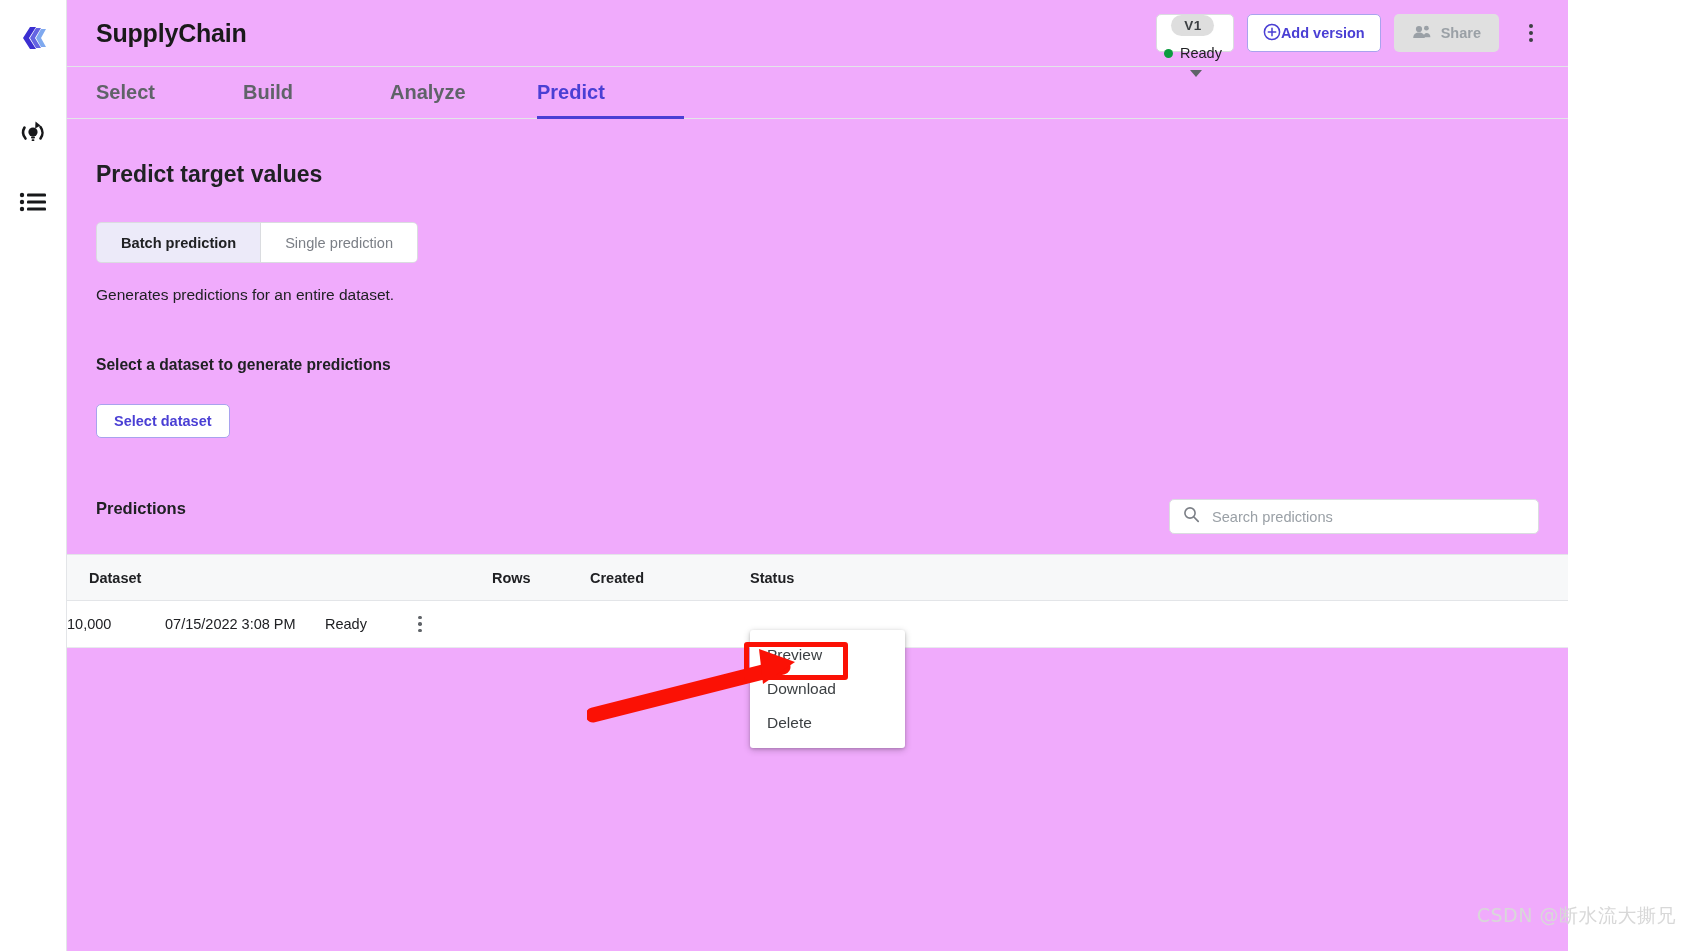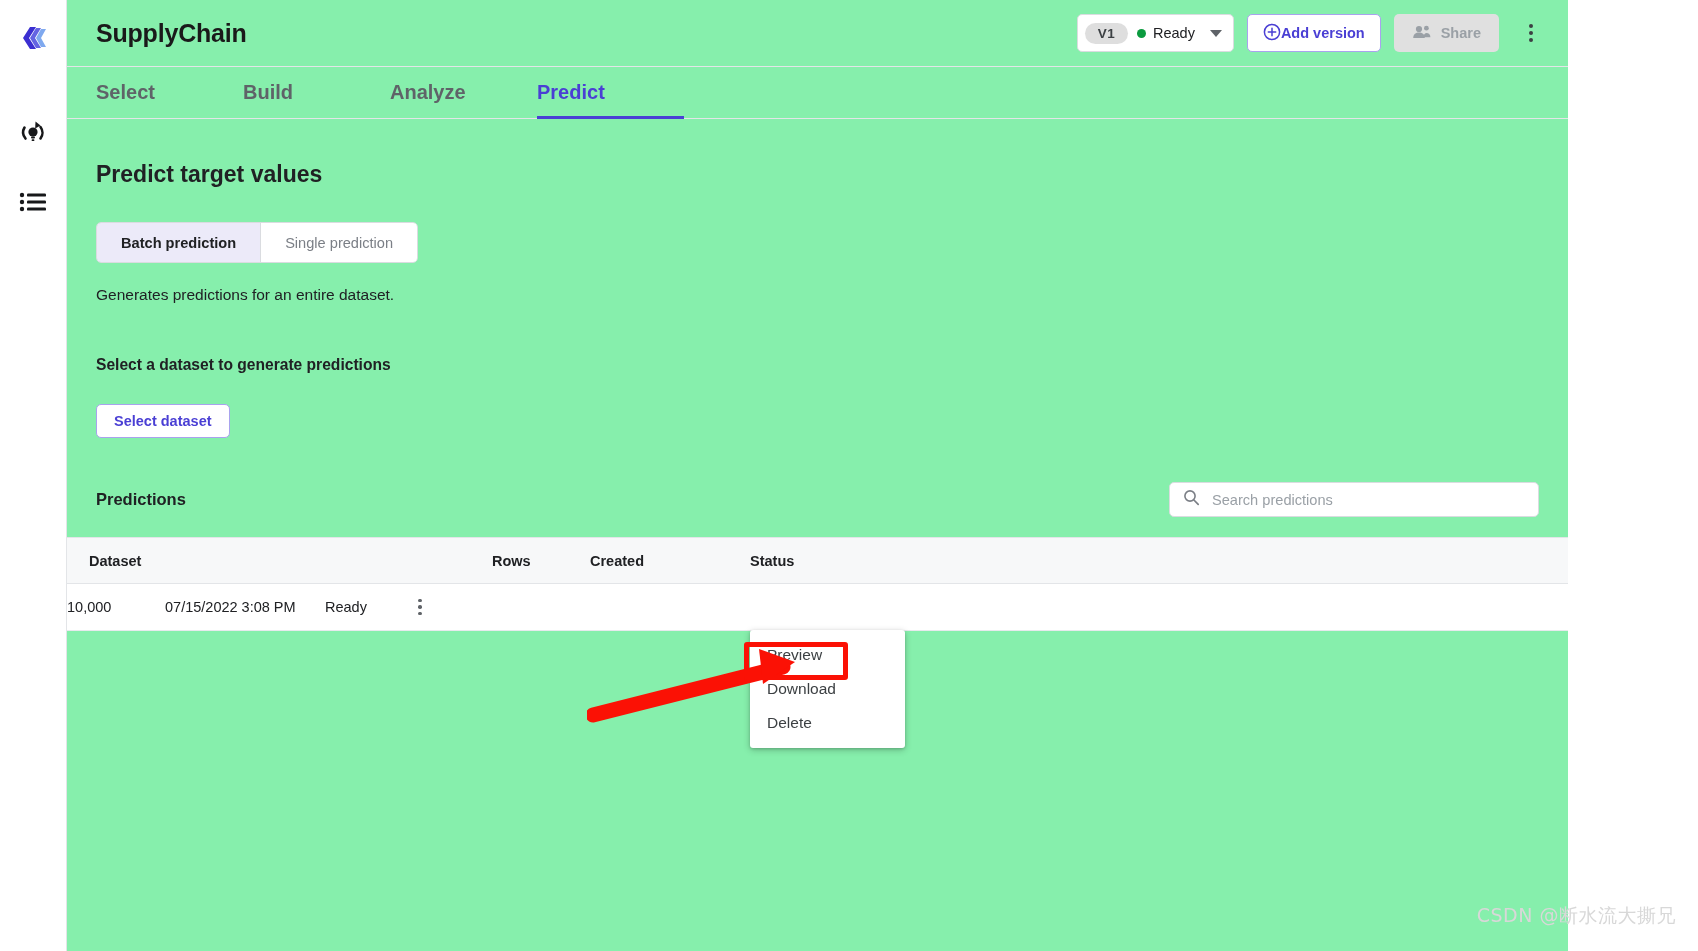--- a/index.html
+++ b/index.html
@@ -23,7 +23,7 @@
     width: 1568px;
     height: 951px;
     display: flex;
-    background: #86efac;
+    background: #f0abfc;
   }
 
   

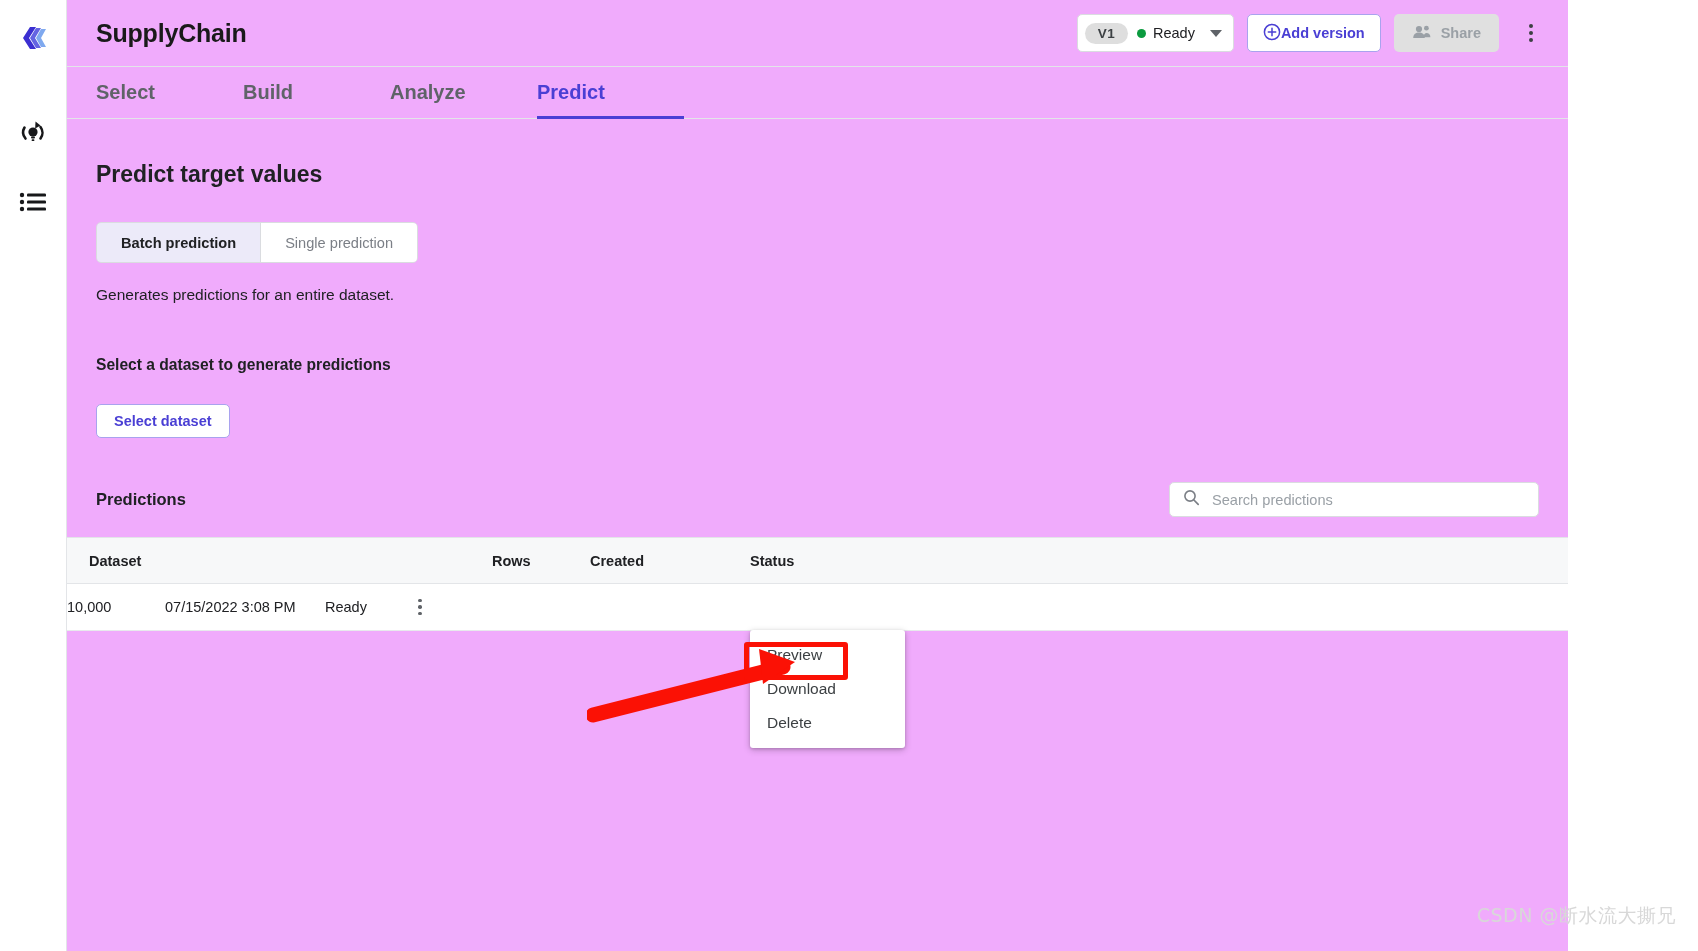--- a/index.html
+++ b/index.html
@@ -88,6 +88,7 @@
     gap: 9px;
     background: #fff;
     box-sizing: border-box;
+    flex-direction: column;
   }
   .version-chip {
     background: #dedede;

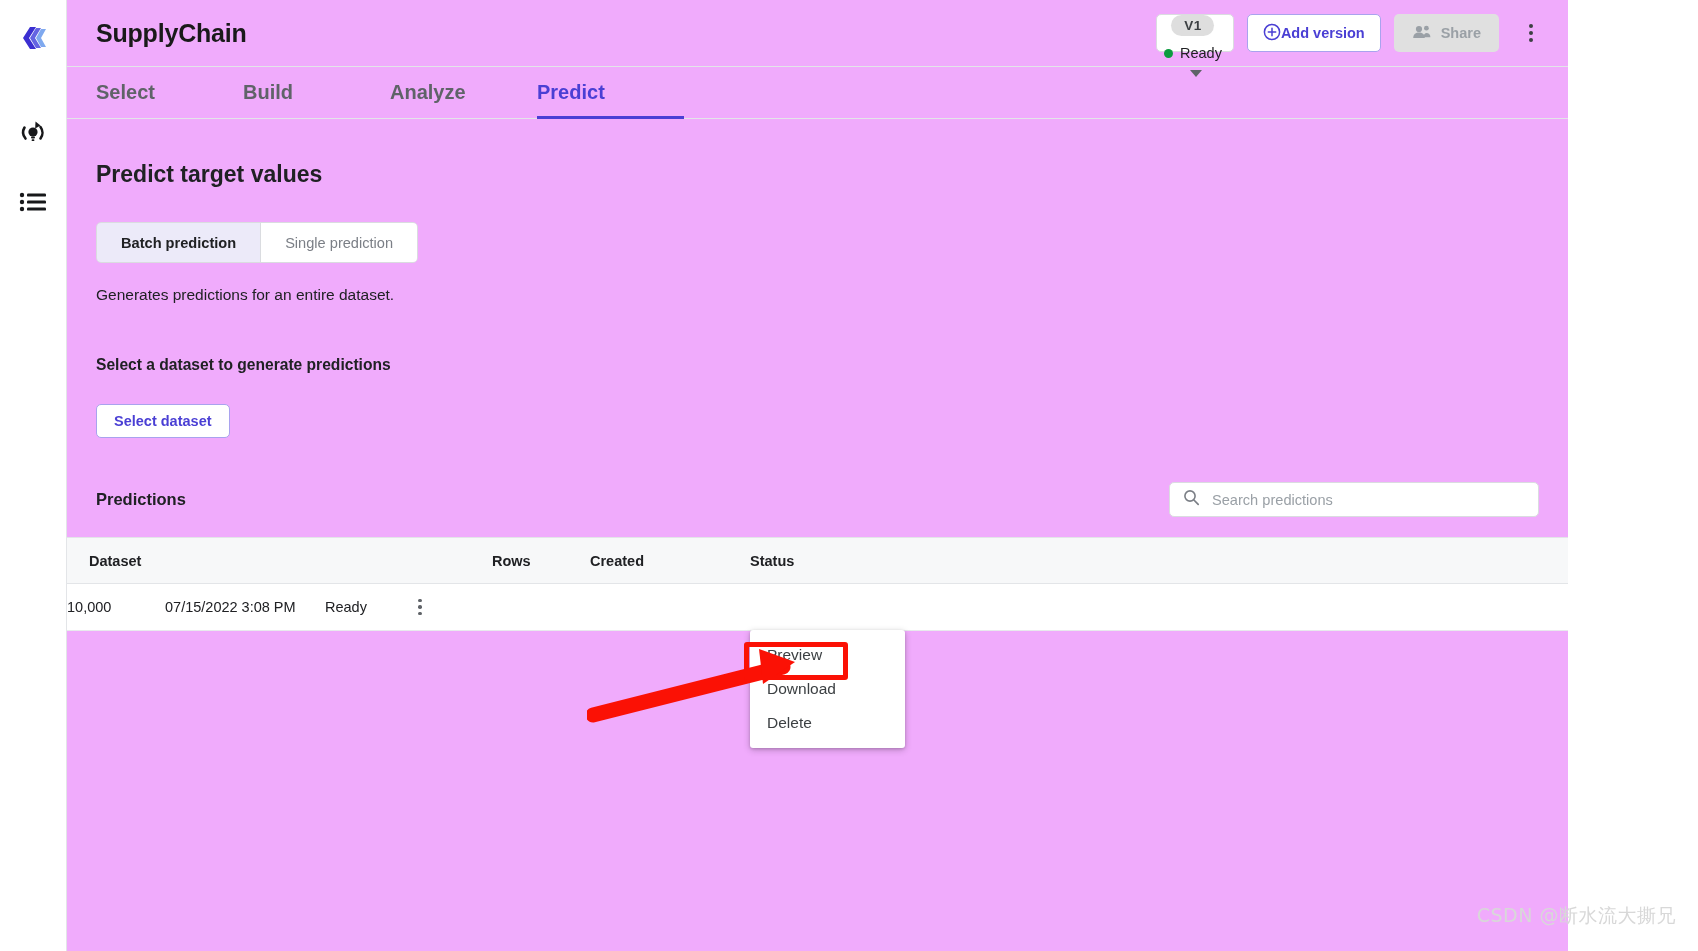--- a/index.html
+++ b/index.html
@@ -284,6 +284,7 @@
     padding: 13px 13px;
     box-sizing: border-box;
     background: #fff;
+    margin-top: 17px;
   }
   .search-box input {
     border: none;

